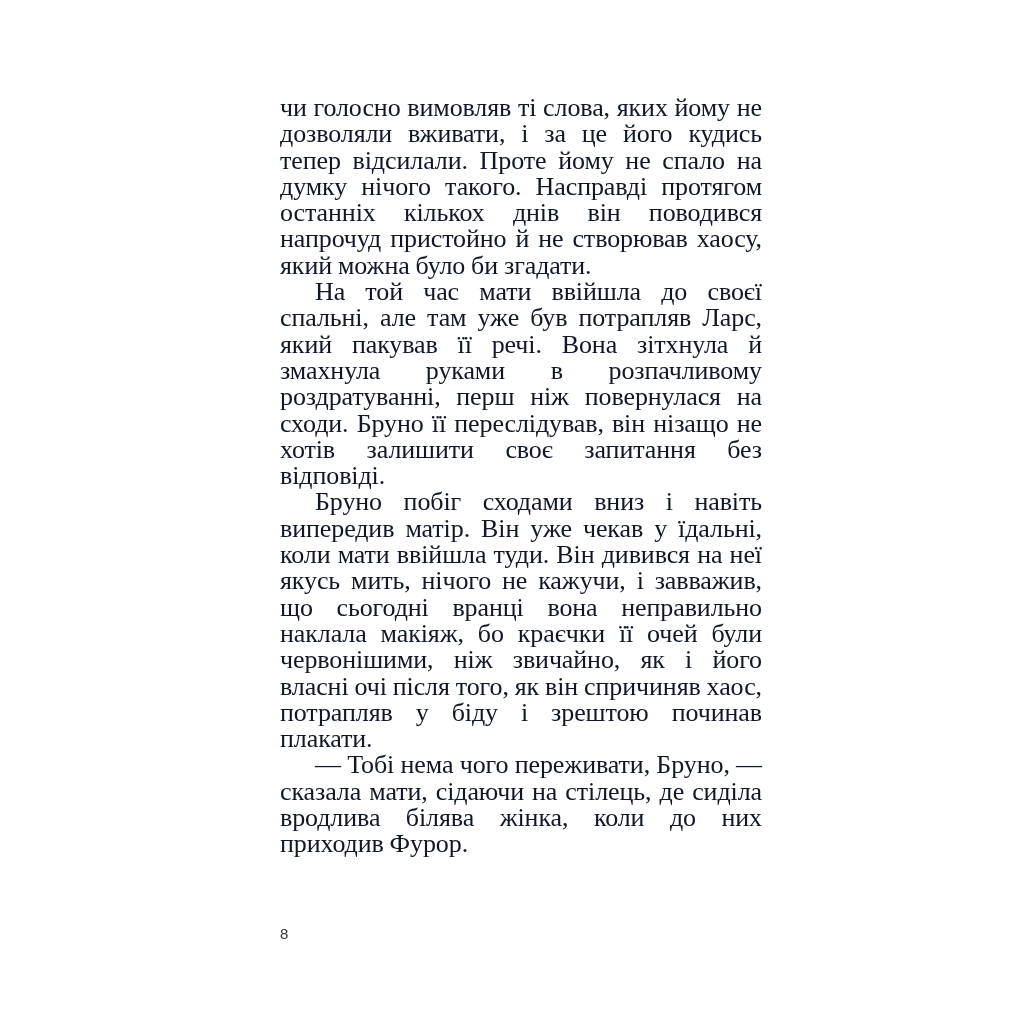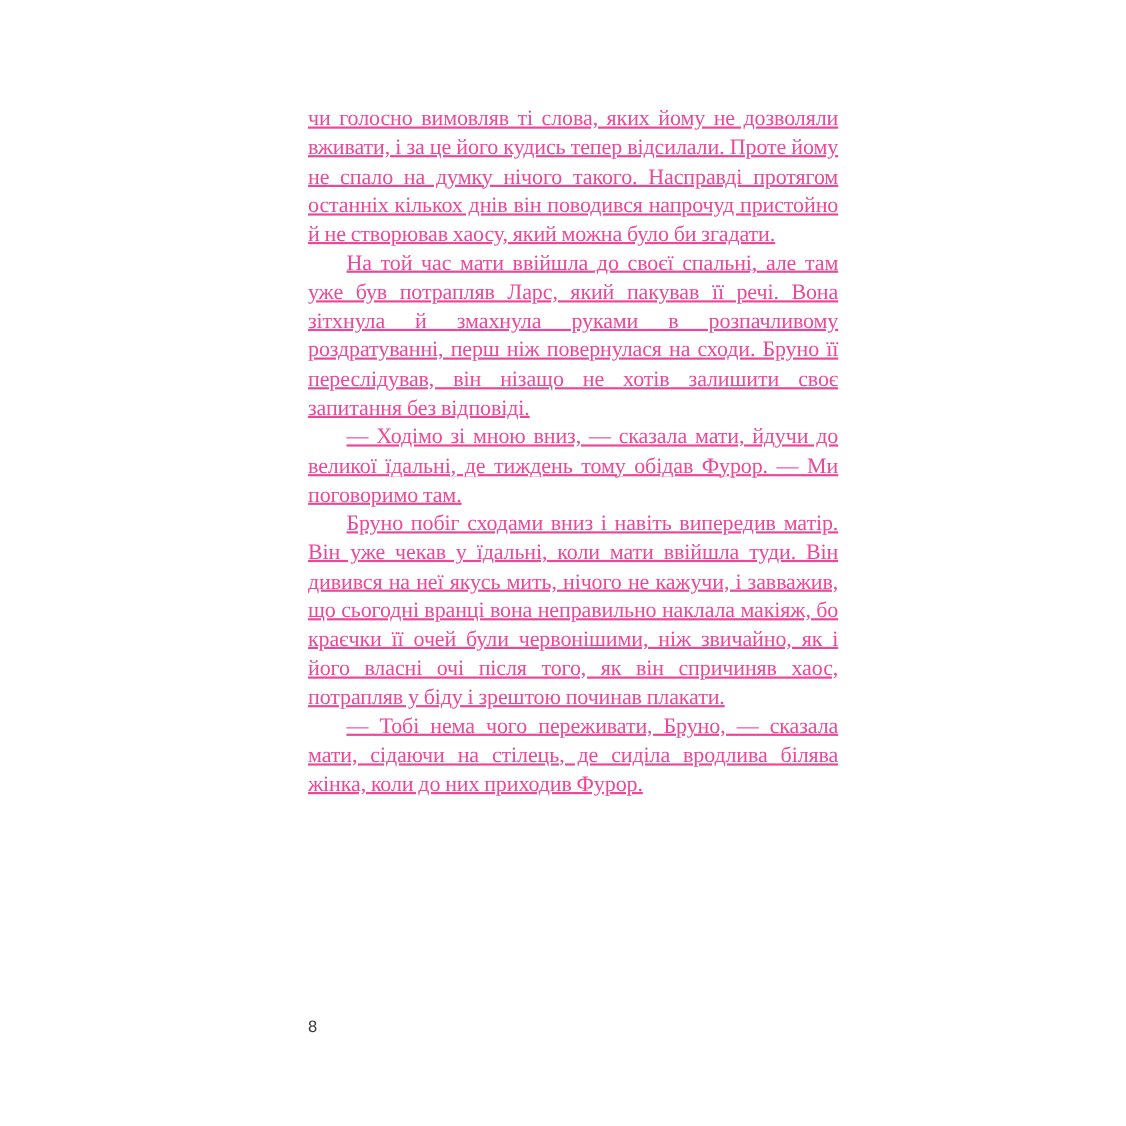--- a/index.html
+++ b/index.html
@@ -24,13 +24,12 @@
     left: 280px;
     top: 95px;
     width: 482px;
-    color: #ec4899;
-    font-size: 20px;
+    color: #0f172a;
+    font-size: 26px;
     line-height: 26.3px;
     text-align: justify;
     word-spacing: -0.5px;
     letter-spacing: -0.1px;
-    text-decoration: underline;
   }
   .para {
     margin: 0;

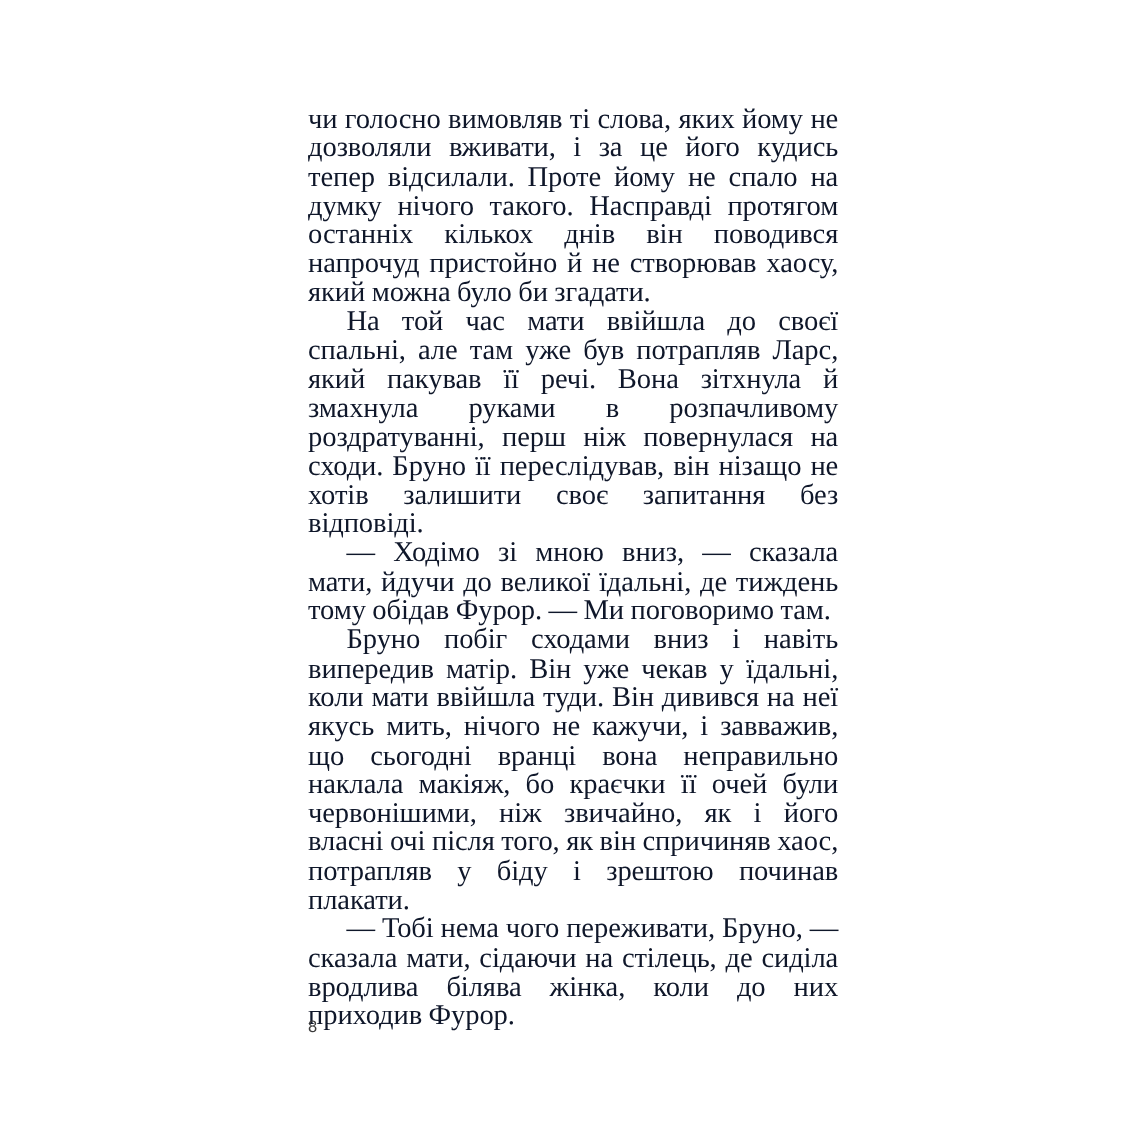--- a/index.html
+++ b/index.html
@@ -57,7 +57,6 @@
   <main class="text-block">
     <p class="para no-indent">чи голосно вимовляв ті слова, яких йому не дозволяли вживати, і за це його кудись тепер відсилали. Проте йому не спало на думку нічого такого. Насправді протягом останніх кількох днів він поводився напрочуд пристойно й не створював хаосу, який можна було би згадати.</p>
     <p class="para">На той час мати ввійшла до своєї спальні, але там уже був потрапляв Ларс, який пакував її речі. Вона зітхнула й змахнула руками в розпачливому роздратуванні, перш ніж повернулася на сходи. Бруно її переслідував, він нізащо не хотів залишити своє запитання без відповіді.</p>
-    <p class="para">— Ходімо зі мною вниз, — сказала мати, йдучи до великої їдальні, де тиждень тому обідав Фурор. — Ми поговоримо там.</p>
     <p class="para">Бруно побіг сходами вниз і навіть випередив матір. Він уже чекав у їдальні, коли мати ввійшла туди. Він дивився на неї якусь мить, нічого не кажучи, і завважив, що сьогодні вранці вона неправильно наклала макіяж, бо краєчки її очей були червонішими, ніж звичайно, як і його власні очі після того, як він спричиняв хаос, потрапляв у біду і зрештою починав плакати.</p>
     <p class="para">— Тобі нема чого переживати, Бруно, — сказала мати, сідаючи на стілець, де сиділа вродлива білява жінка, коли до них приходив Фурор.</p>
   </main>

